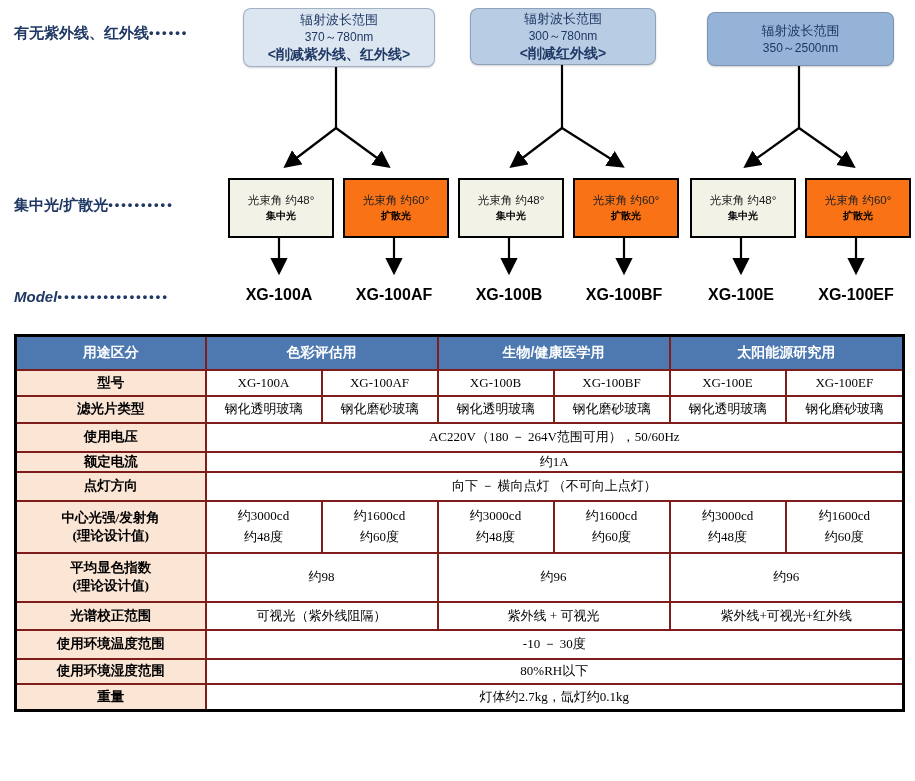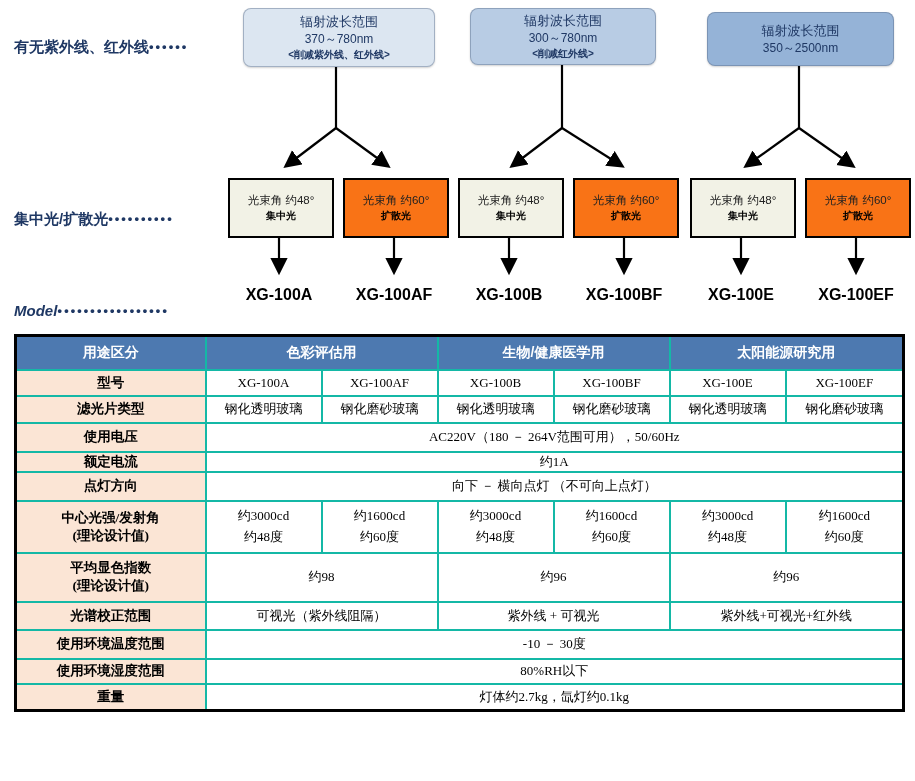--- a/index.html
+++ b/index.html
@@ -9,7 +9,7 @@
   
   .flow-svg{position:absolute;left:0;top:0;width:915px;height:334px;}
 
-  .side-label{position:absolute;color:#1f3864;font-weight:bold;font-size:15px;white-space:nowrap;margin-top:14px;}
+  .side-label{position:absolute;color:#1f3864;font-weight:bold;font-size:15px;white-space:nowrap;}
   .side-label .dots{letter-spacing:2px;font-size:13px;vertical-align:1px;}
 
   .wavebox{position:absolute;border-radius:8px;color:#1f3864;text-align:center;

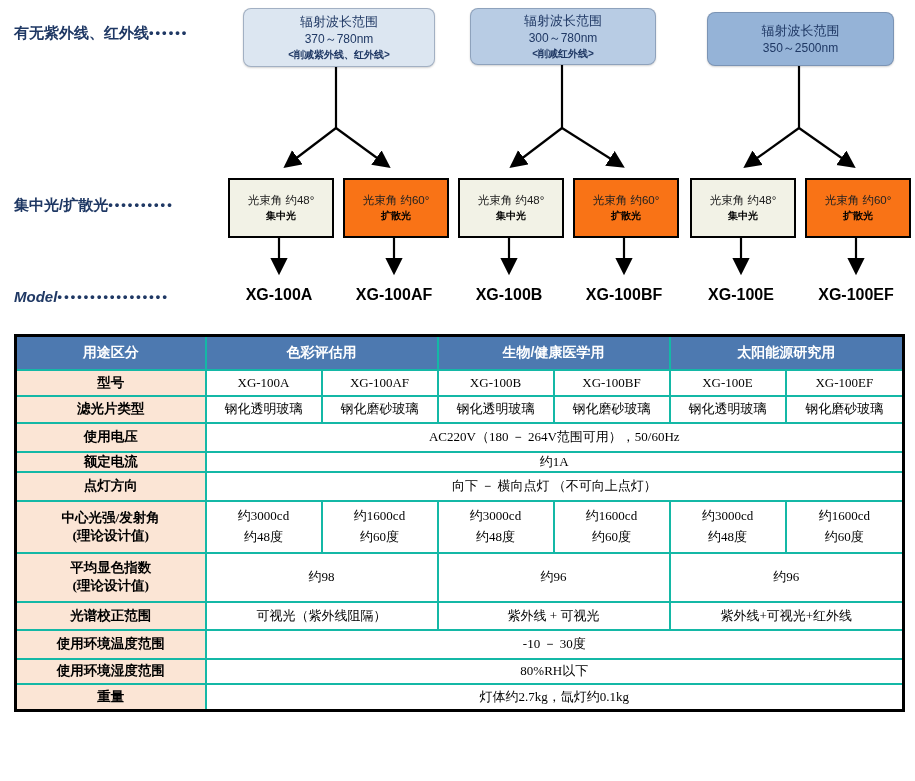--- a/index.html
+++ b/index.html
@@ -17,7 +17,7 @@
            border:1px solid rgba(90,110,140,.45);box-shadow:0 1px 2px rgba(0,0,0,.18);}
   .wavebox .wb-title{font-size:13px;}
   .wavebox .wb-range{font-size:12px;}
-  .wavebox .wb-note{font-size:10px;font-weight:bold;}
+  .wavebox .wb-note{font-size:14px;font-weight:bold;}
   .wavebox.b1{left:243px;top:8px;width:190px;height:57px;background:#dce6f1;}
   .wavebox.b2{left:470px;top:8px;width:184px;height:55px;background:#b8cce4;}
   .wavebox.b3{left:707px;top:12px;width:185px;height:52px;background:#95b3d7;}

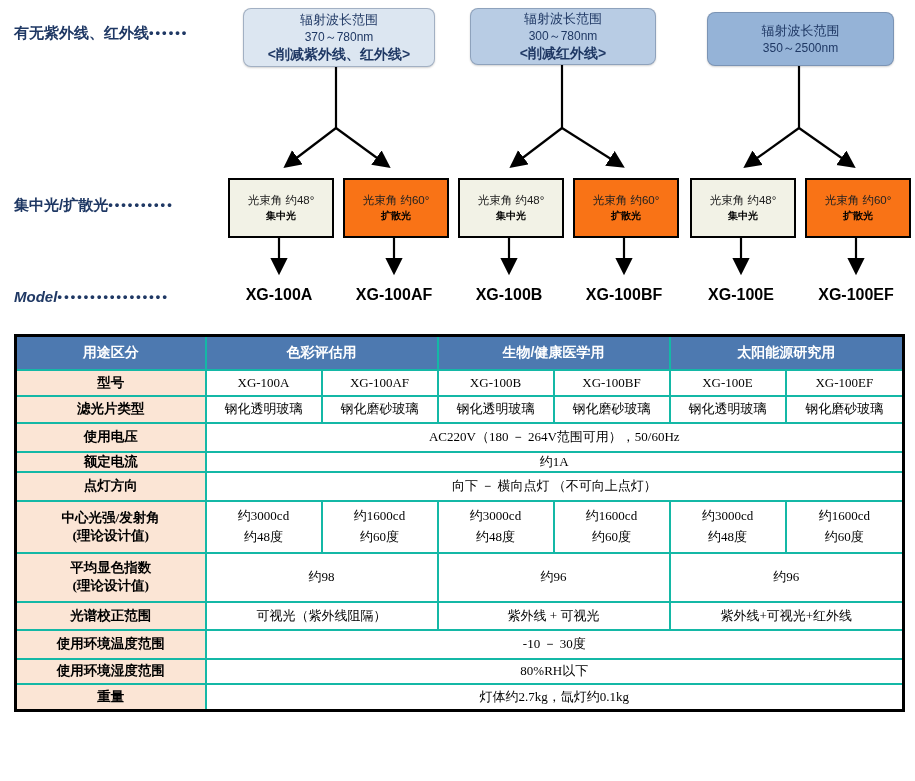--- a/index.html
+++ b/index.html
@@ -37,7 +37,7 @@
   
   .spec-table{position:absolute;left:14px;top:334px;width:888px;border-collapse:collapse;
               table-layout:fixed;font-family:"Liberation Serif",serif;font-size:13px;color:#000;}
-  .spec-table td,.spec-table th{border:2px solid #14b8a6;text-align:center;vertical-align:middle;
+  .spec-table td,.spec-table th{border:2px solid #7f1d1d;text-align:center;vertical-align:middle;
               padding:0 3px;overflow:hidden;}
   .spec-table{border:3px solid #000;}
   .spec-table .hdr{background:#4d79b0;color:#fff;font-weight:bold;font-size:14px;

